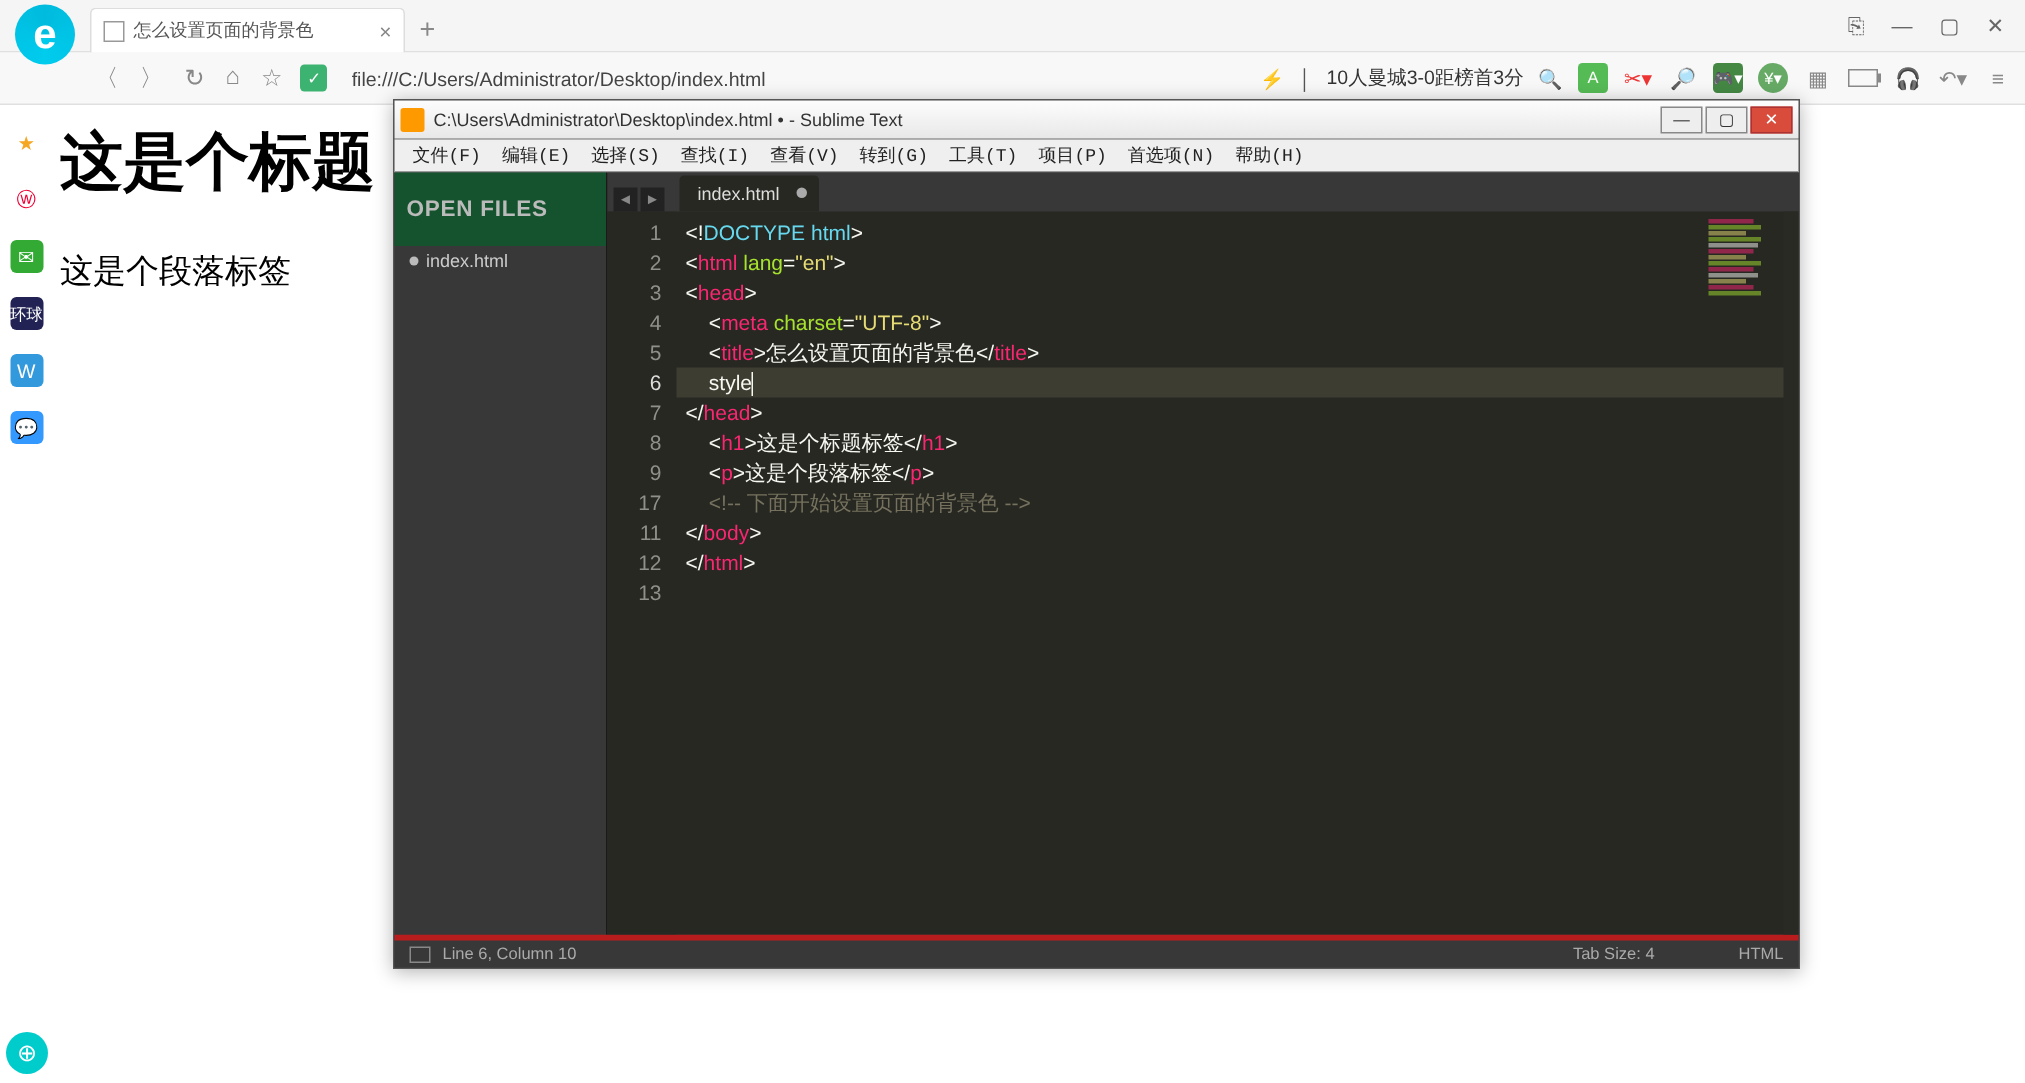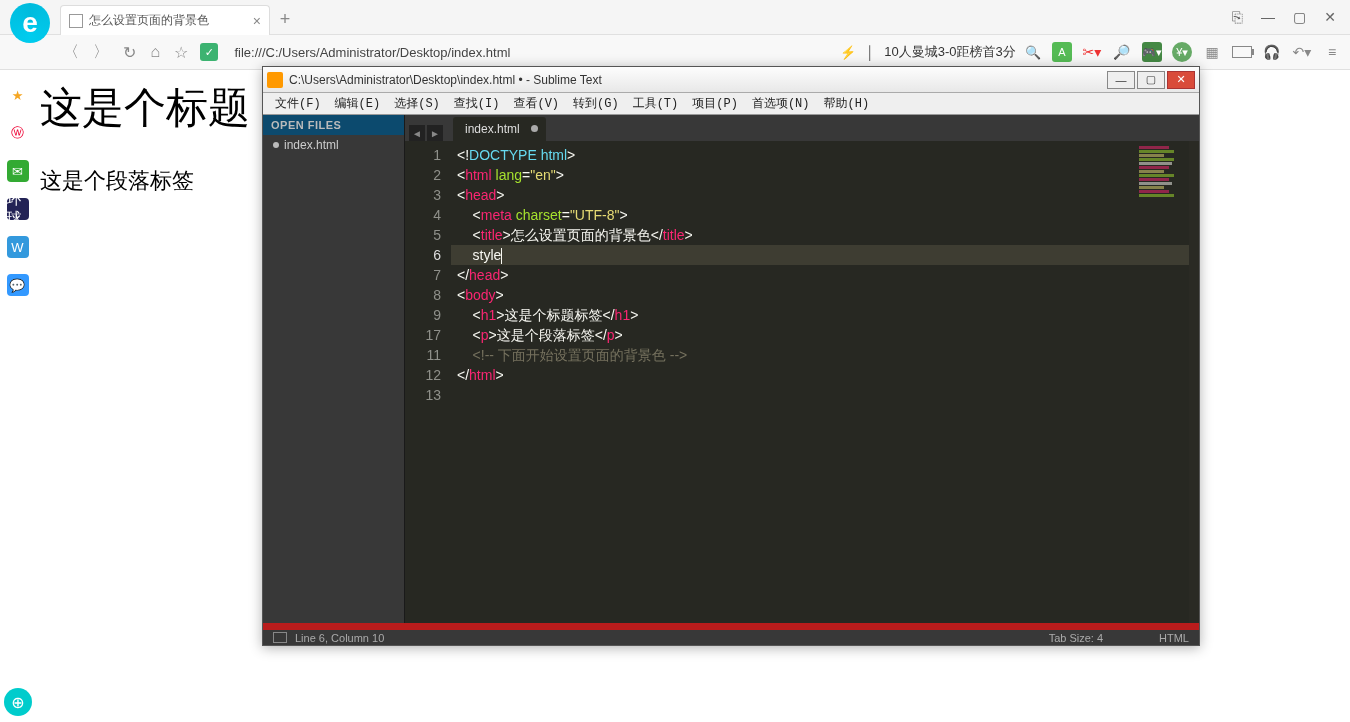--- a/index.html
+++ b/index.html
@@ -47,7 +47,7 @@
 
 
 .page-content { position:absolute; left:40px; top:80px; }
-.page-content h1 { font-size:42px; font-weight:400; color:#000; margin-bottom:30px; }
+.page-content h1 { font-size:42px; font-weight:700; color:#000; margin-bottom:30px; }
 .page-content p { font-size:22px; color:#000; }
 
 

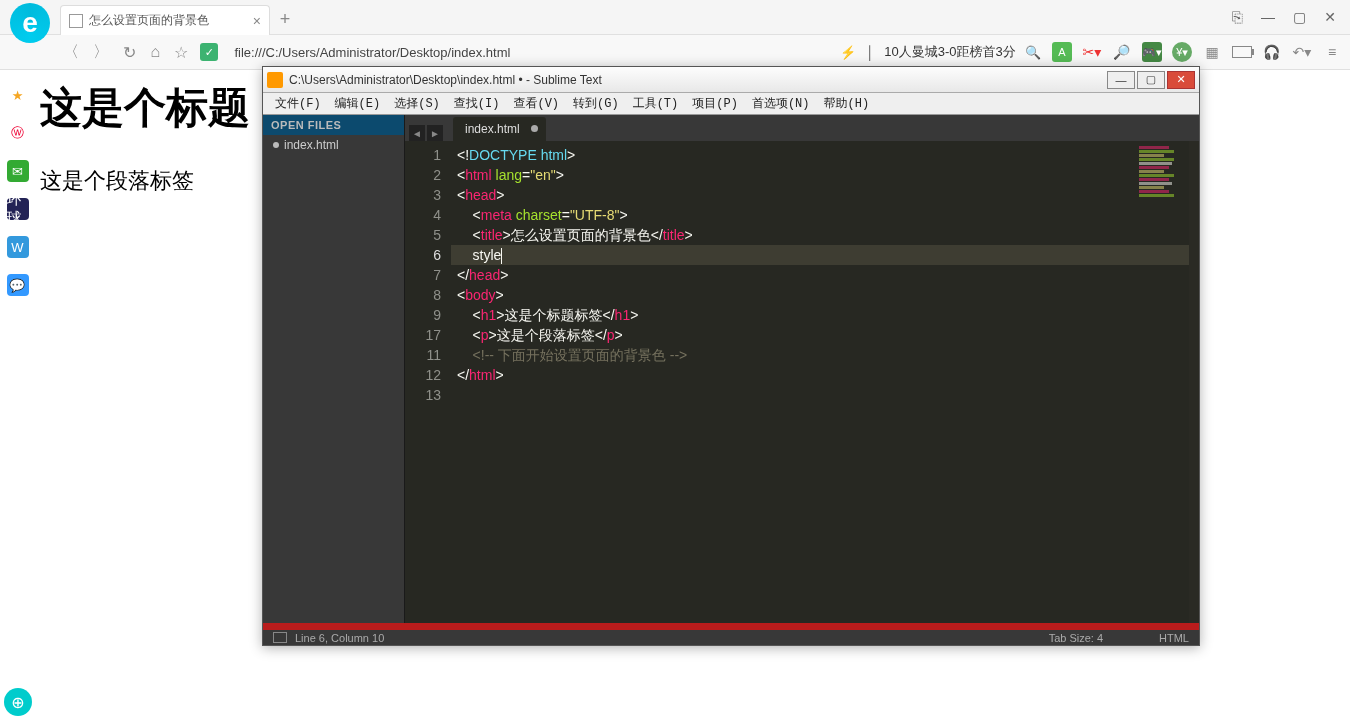--- a/index.html
+++ b/index.html
@@ -61,7 +61,7 @@
 .subl-menu span { padding:1px 6px; cursor:pointer;font-family:Liberation Mono, monospace; }
 .subl-body { display:flex; height:calc(100% - 26px - 22px - 22px); }
 .subl-side { width:142px; background:#383838; border-right:1px solid #1a1a1a; }
-.open-files-hdr { background:#0c4a6e; color:#bbb; font-size:11px; font-weight:bold; padding:4px 8px; letter-spacing:.5px; }
+.open-files-hdr { background:#14532d; color:#bbb; font-size:15px; font-weight:bold; padding:16px 8px; letter-spacing:.5px; }
 .open-file-item { color:#ccc; font-size:12px; padding:3px 10px; display:flex;align-items:center;gap:5px; cursor:pointer; }
 .open-file-item .dot{width:6px;height:6px;border-radius:50%;background:#bbb;}
 .subl-main { flex:1; background:#272822; position:relative; display:flex; flex-direction:column; }

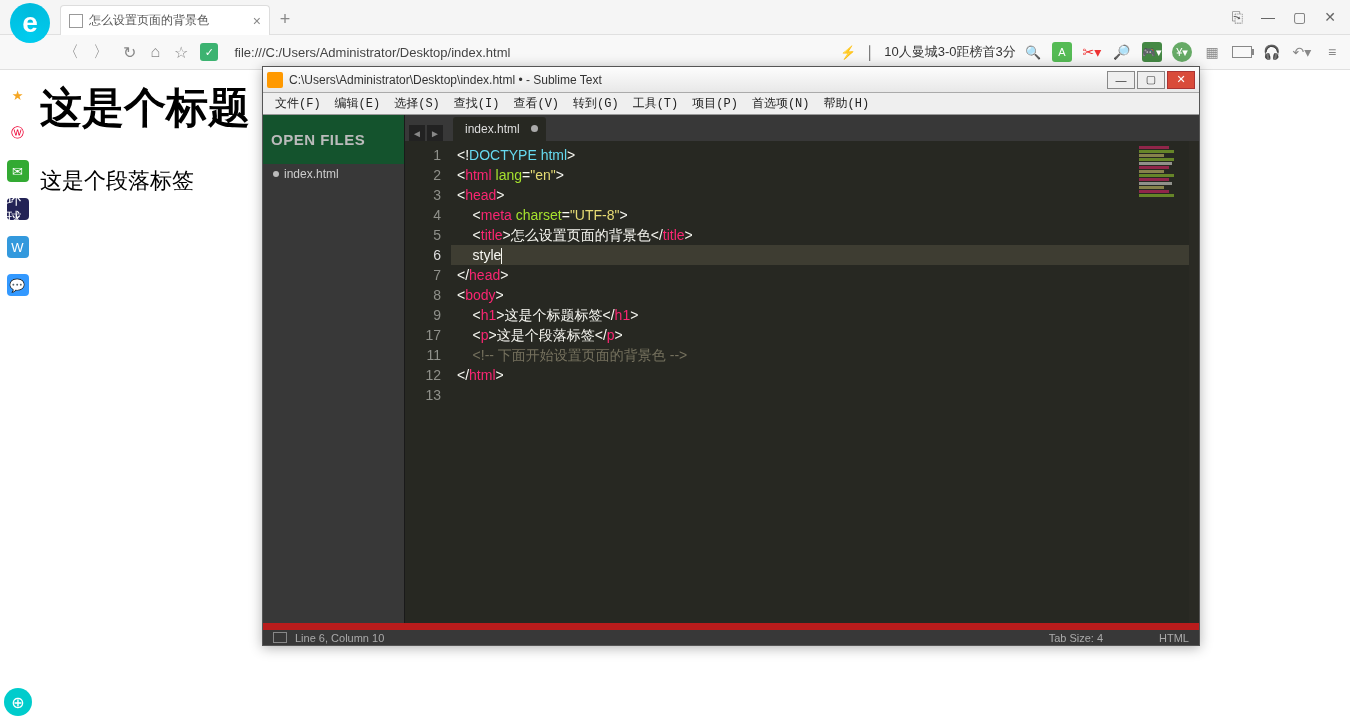--- a/index.html
+++ b/index.html
@@ -41,7 +41,7 @@
 
 .side-quick { position:absolute; left:0; top:70px; width:35px; display:flex; flex-direction:column; align-items:center; gap:16px; padding-top:14px; }
 .sq { width:22px; height:22px; border-radius:4px; display:flex;align-items:center;justify-content:center;font-size:13px; cursor:pointer; }
-.sq1{color:#f5a623;} .sq2{color:#e03;} .sq3{background:#3a3;color:#fff;} .sq4{background:#225;color:#fff;font-size:15px;} .sq5{background:#39d;color:#fff;} .sq6{background:#39f;color:#fff;}
+.sq1{color:#f5a623;} .sq2{color:#e03;} .sq3{background:#3a3;color:#fff;} .sq4{background:#225;color:#fff;font-size:11px;} .sq5{background:#39d;color:#fff;} .sq6{background:#39f;color:#fff;}
 .side-bottom { position:absolute; left:4px; bottom:6px; }
 .sbtn{ width:28px;height:28px;background:#0cc;border-radius:50%;color:#fff;display:flex;align-items:center;justify-content:center;font-size:16px; }
 

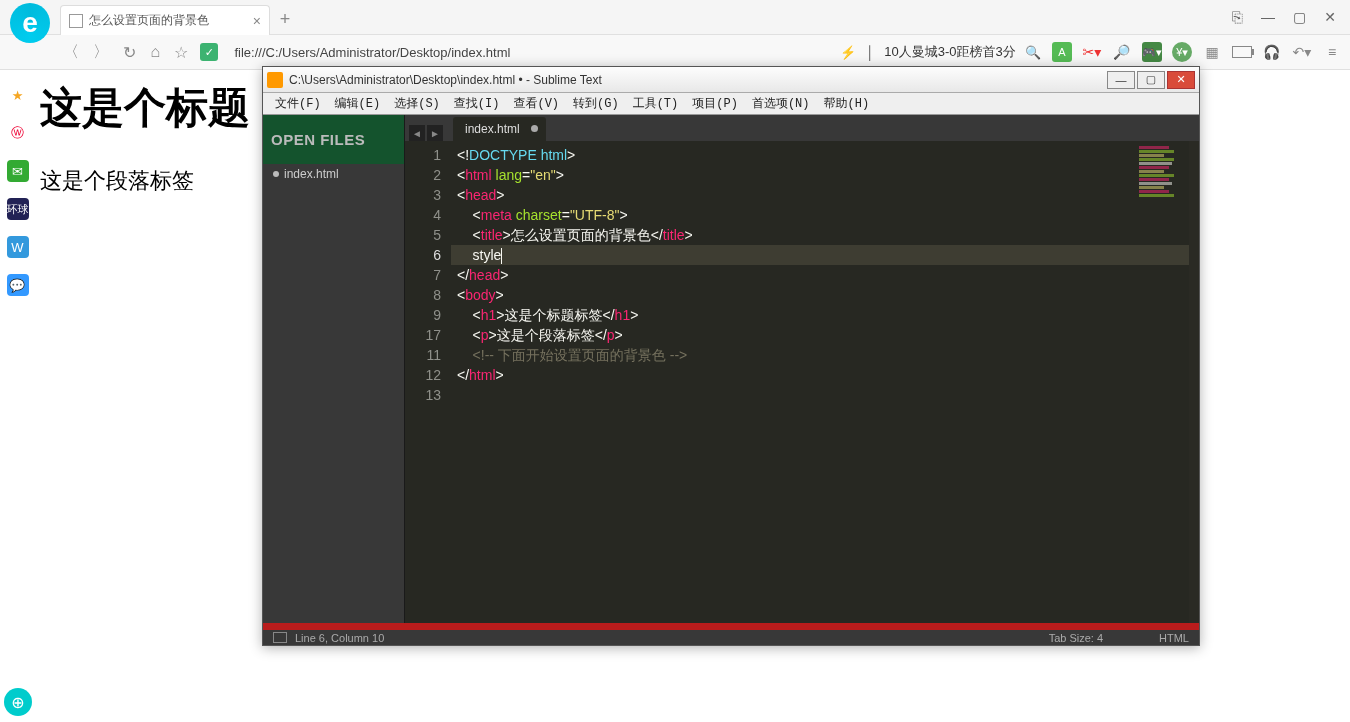--- a/index.html
+++ b/index.html
@@ -224,7 +224,6 @@
           <div class="line"><span>    </span><span class="tk-punc">&lt;</span><span class="tk-tag">title</span><span class="tk-punc">&gt;</span><span class="tk-txt">怎么设置页面的背景色</span><span class="tk-punc">&lt;/</span><span class="tk-tag">title</span><span class="tk-punc">&gt;</span></div>
           <div class="line"><span>    </span><span class="tk-txt">style</span><span class="cursor"></span></div>
           <div class="line"><span class="tk-punc">&lt;/</span><span class="tk-tag">head</span><span class="tk-punc">&gt;</span></div>
-          <div class="line"><span class="tk-punc">&lt;</span><span class="tk-tag">body</span><span class="tk-punc">&gt;</span></div>
           <div class="line"><span>    </span><span class="tk-punc">&lt;</span><span class="tk-tag">h1</span><span class="tk-punc">&gt;</span><span class="tk-txt">这是个标题标签</span><span class="tk-punc">&lt;/</span><span class="tk-tag">h1</span><span class="tk-punc">&gt;</span></div>
           <div class="line"><span>    </span><span class="tk-punc">&lt;</span><span class="tk-tag">p</span><span class="tk-punc">&gt;</span><span class="tk-txt">这是个段落标签</span><span class="tk-punc">&lt;/</span><span class="tk-tag">p</span><span class="tk-punc">&gt;</span></div>
           <div class="line"><span>    </span><span class="tk-comment">&lt;!-- 下面开始设置页面的背景色 --&gt;</span></div>

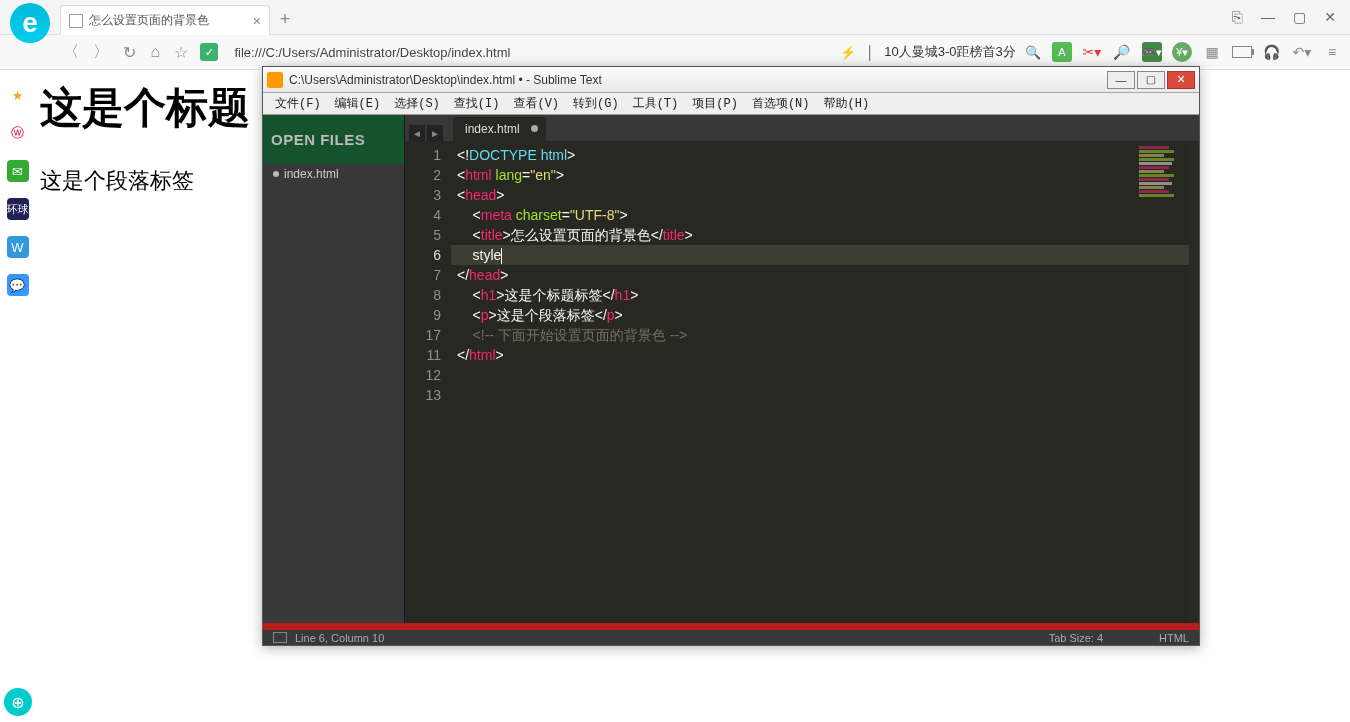--- a/index.html
+++ b/index.html
@@ -227,6 +227,7 @@
           <div class="line"><span>    </span><span class="tk-punc">&lt;</span><span class="tk-tag">h1</span><span class="tk-punc">&gt;</span><span class="tk-txt">这是个标题标签</span><span class="tk-punc">&lt;/</span><span class="tk-tag">h1</span><span class="tk-punc">&gt;</span></div>
           <div class="line"><span>    </span><span class="tk-punc">&lt;</span><span class="tk-tag">p</span><span class="tk-punc">&gt;</span><span class="tk-txt">这是个段落标签</span><span class="tk-punc">&lt;/</span><span class="tk-tag">p</span><span class="tk-punc">&gt;</span></div>
           <div class="line"><span>    </span><span class="tk-comment">&lt;!-- 下面开始设置页面的背景色 --&gt;</span></div>
+          <div class="line"><span class="tk-punc">&lt;/</span><span class="tk-tag">body</span><span class="tk-punc">&gt;</span></div>
           <div class="line"><span class="tk-punc">&lt;/</span><span class="tk-tag">html</span><span class="tk-punc">&gt;</span></div>
         </div>
       </div>

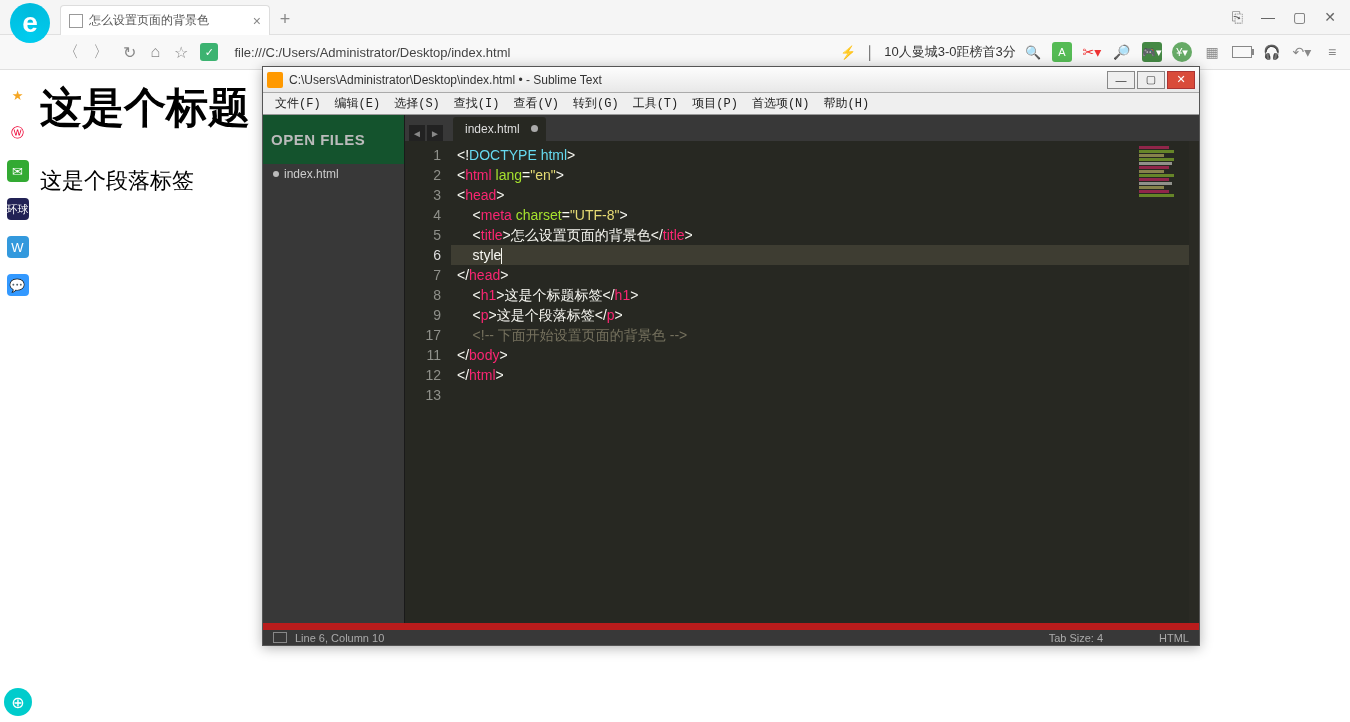--- a/index.html
+++ b/index.html
@@ -84,7 +84,7 @@
 .minimap div{height:3px;margin:1px 0;}
 .mm1{background:#f92672;width:60%;} .mm2{background:#a6e22e;width:70%;} .mm3{background:#e6db74;width:50%;} .mm4{background:#f8f8f2;width:65%;}
 .scrollbar { position:absolute; right:0; top:26px; bottom:0; width:10px; background:#2a2a24; }
-.subl-status { height:22px; background:#383838; border-top:7px solid #b91c1c; display:flex; align-items:center; color:#aaa; font-size:11px; padding:0 10px; gap:8px; }
+.subl-status { height:22px; background:#383838; border-top:4px solid #b91c1c; display:flex; align-items:center; color:#aaa; font-size:11px; padding:0 10px; gap:8px; }
 .subl-status .spacer{flex:1;}
 .sticon{width:14px;height:11px;border:1px solid #888;}
 </style>

